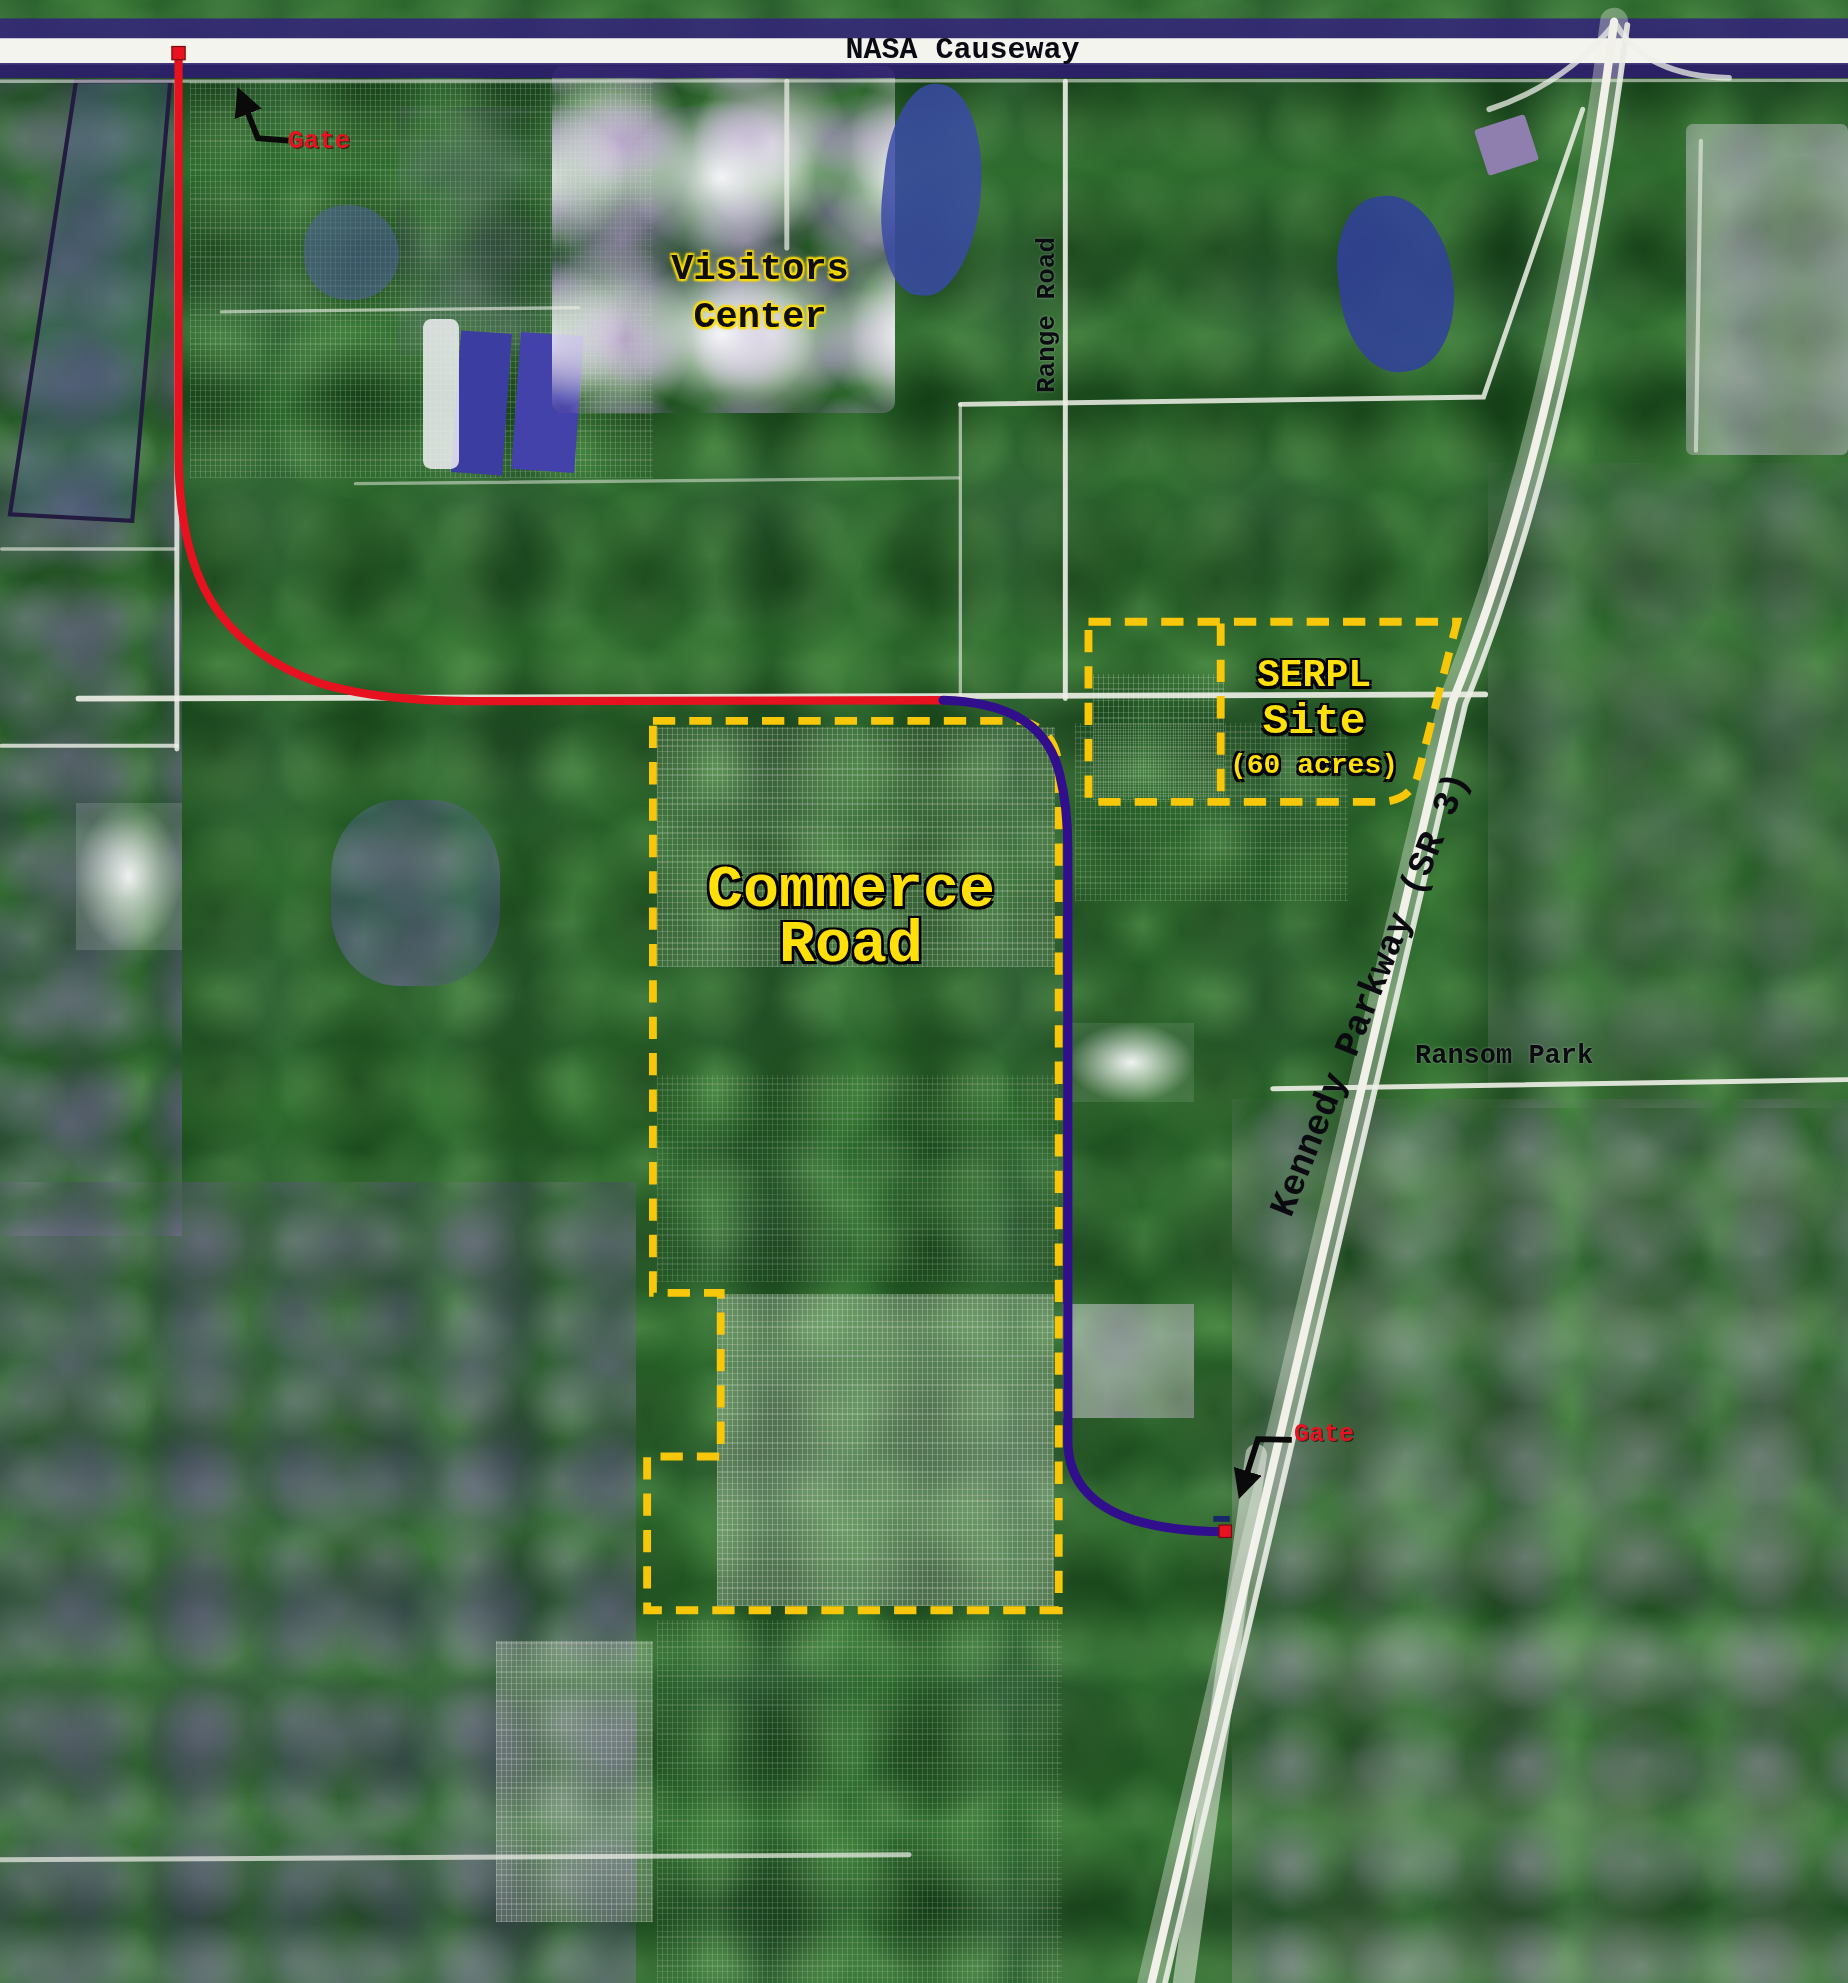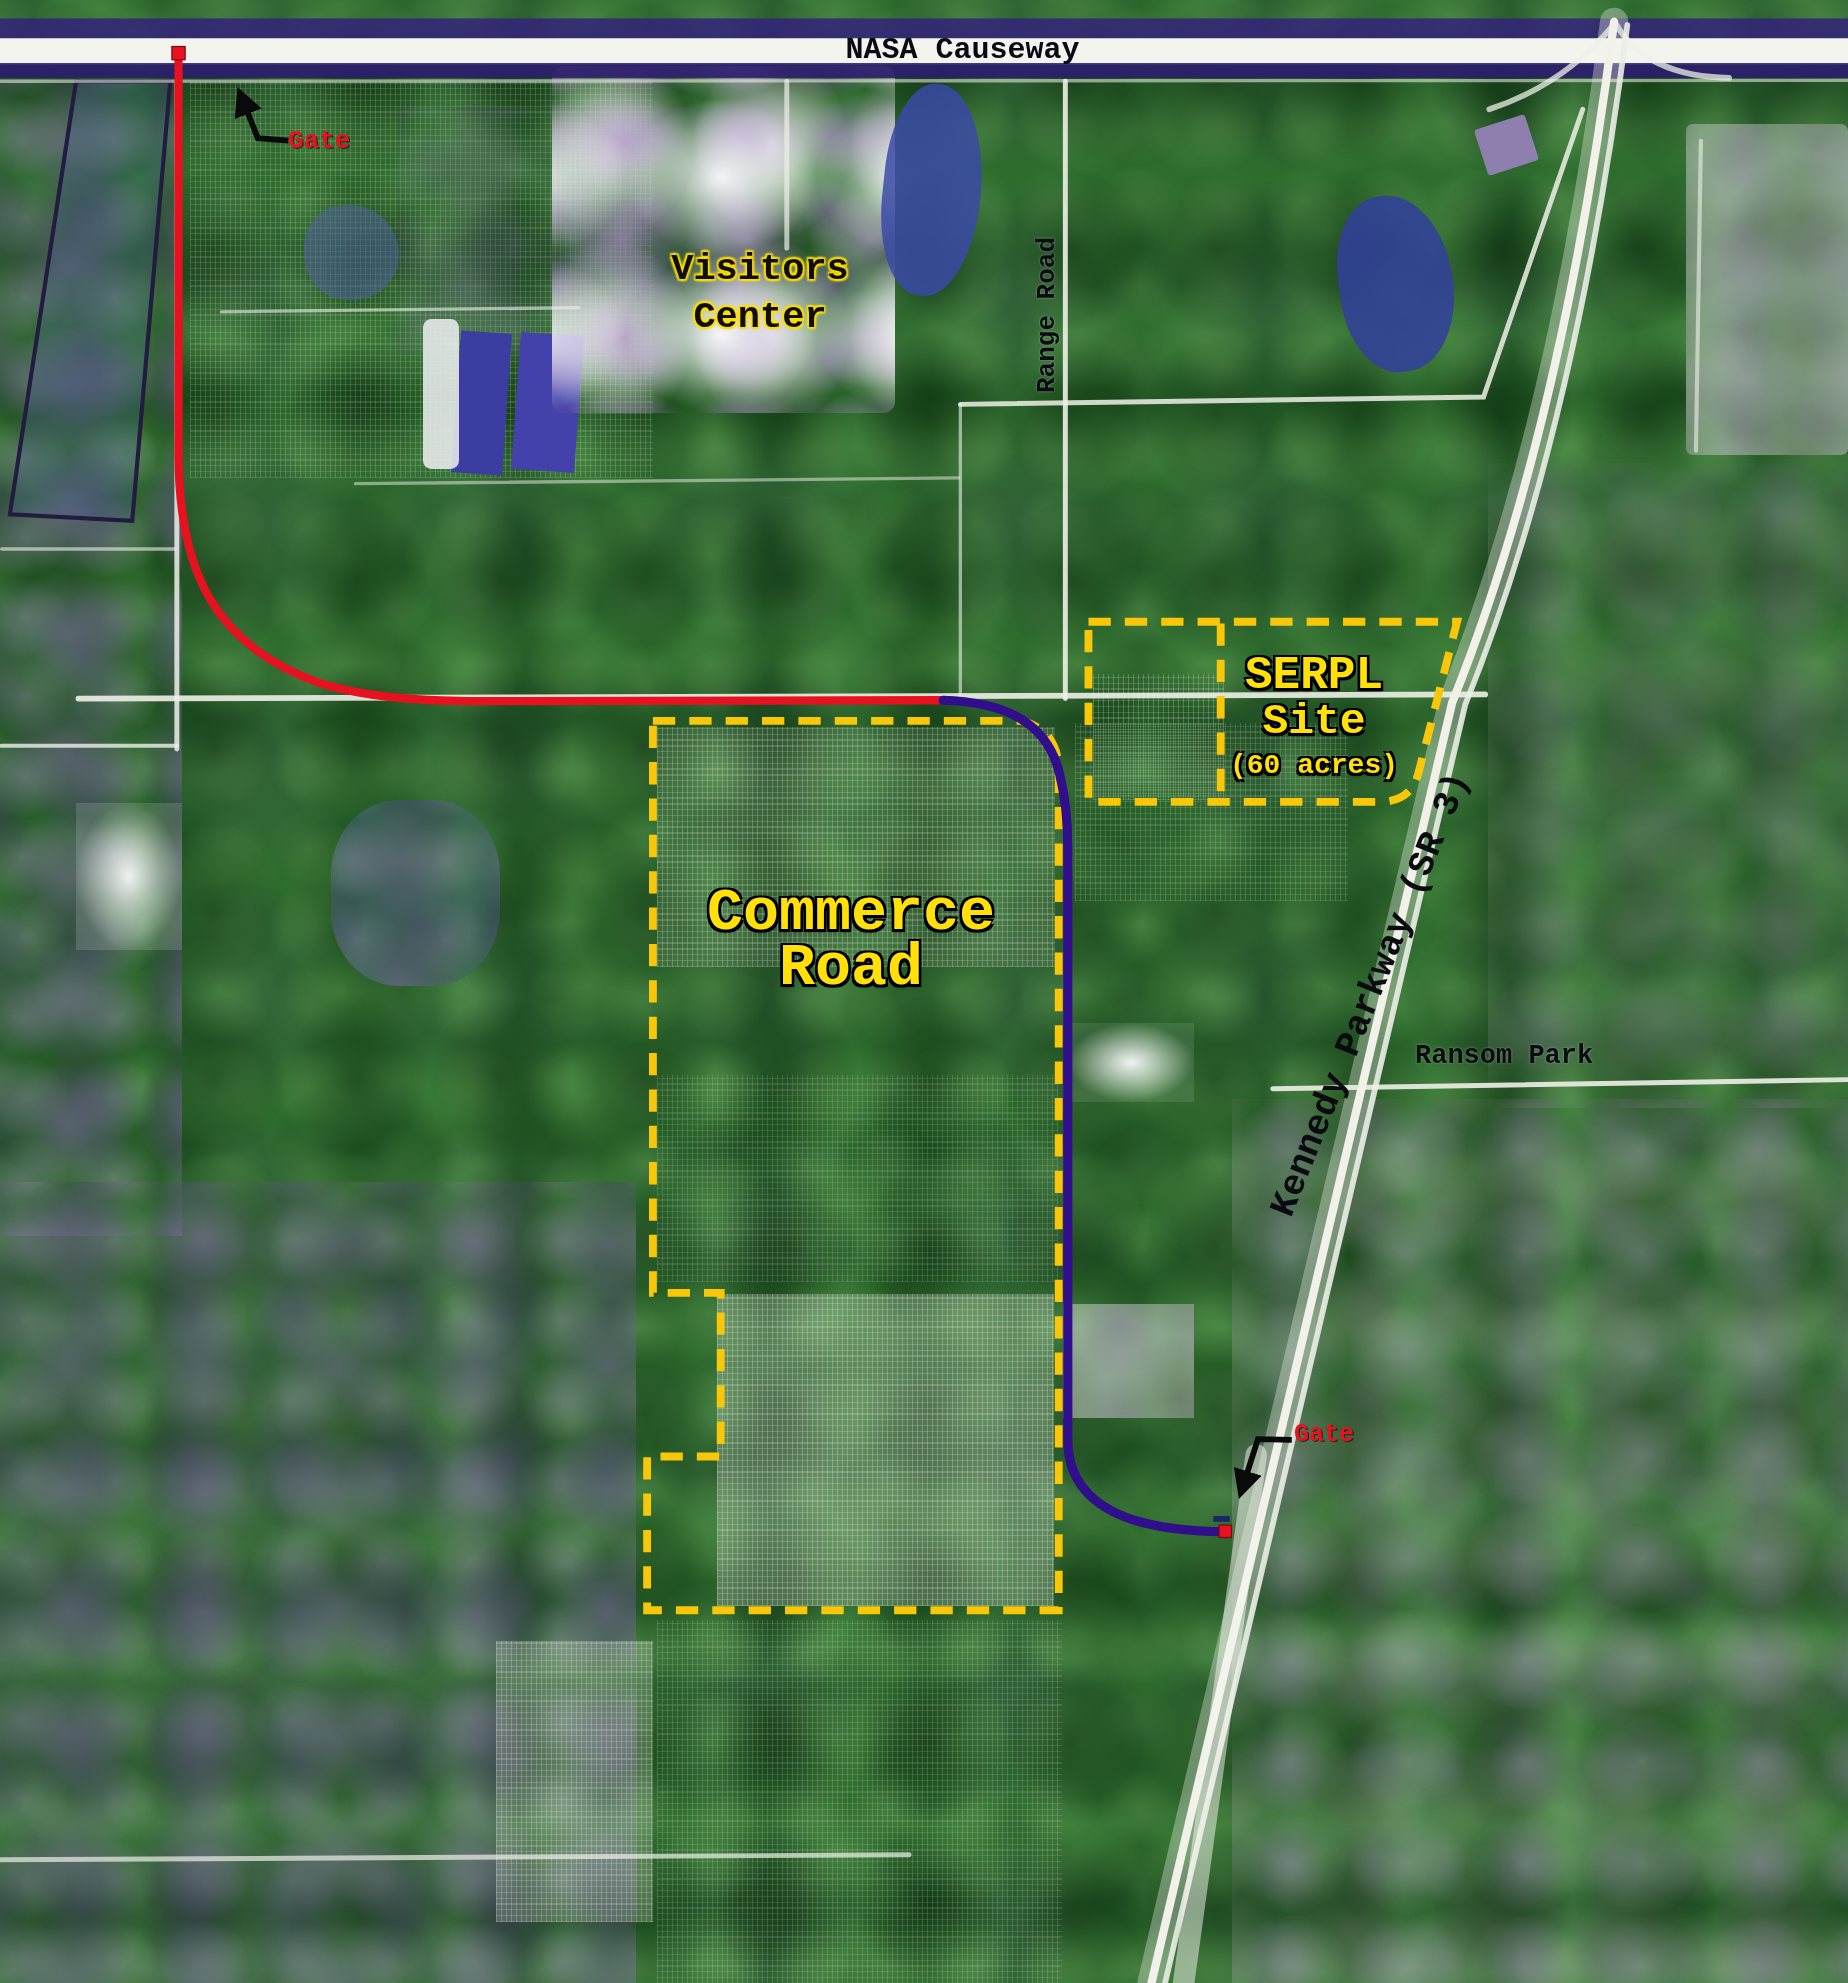--- a/index.html
+++ b/index.html
@@ -146,7 +146,7 @@
   <div class="lbl center road-black" style="left:923px;top:300px;width:248px;font-size:26px;transform:rotate(-90deg);">Range Road</div>
 
   <div class="lbl center yellow-site" style="left:1186px;top:653px;width:256px;">
-    <div style="font-size:46px;line-height:46px;">SERPL</div>
+    <div style="font-size:38px;line-height:46px;">SERPL</div>
     <div style="font-size:43px;line-height:46px;">Site</div>
     <div style="font-size:28px;line-height:31px;margin-top:5px;">(60 acres)</div>
   </div>

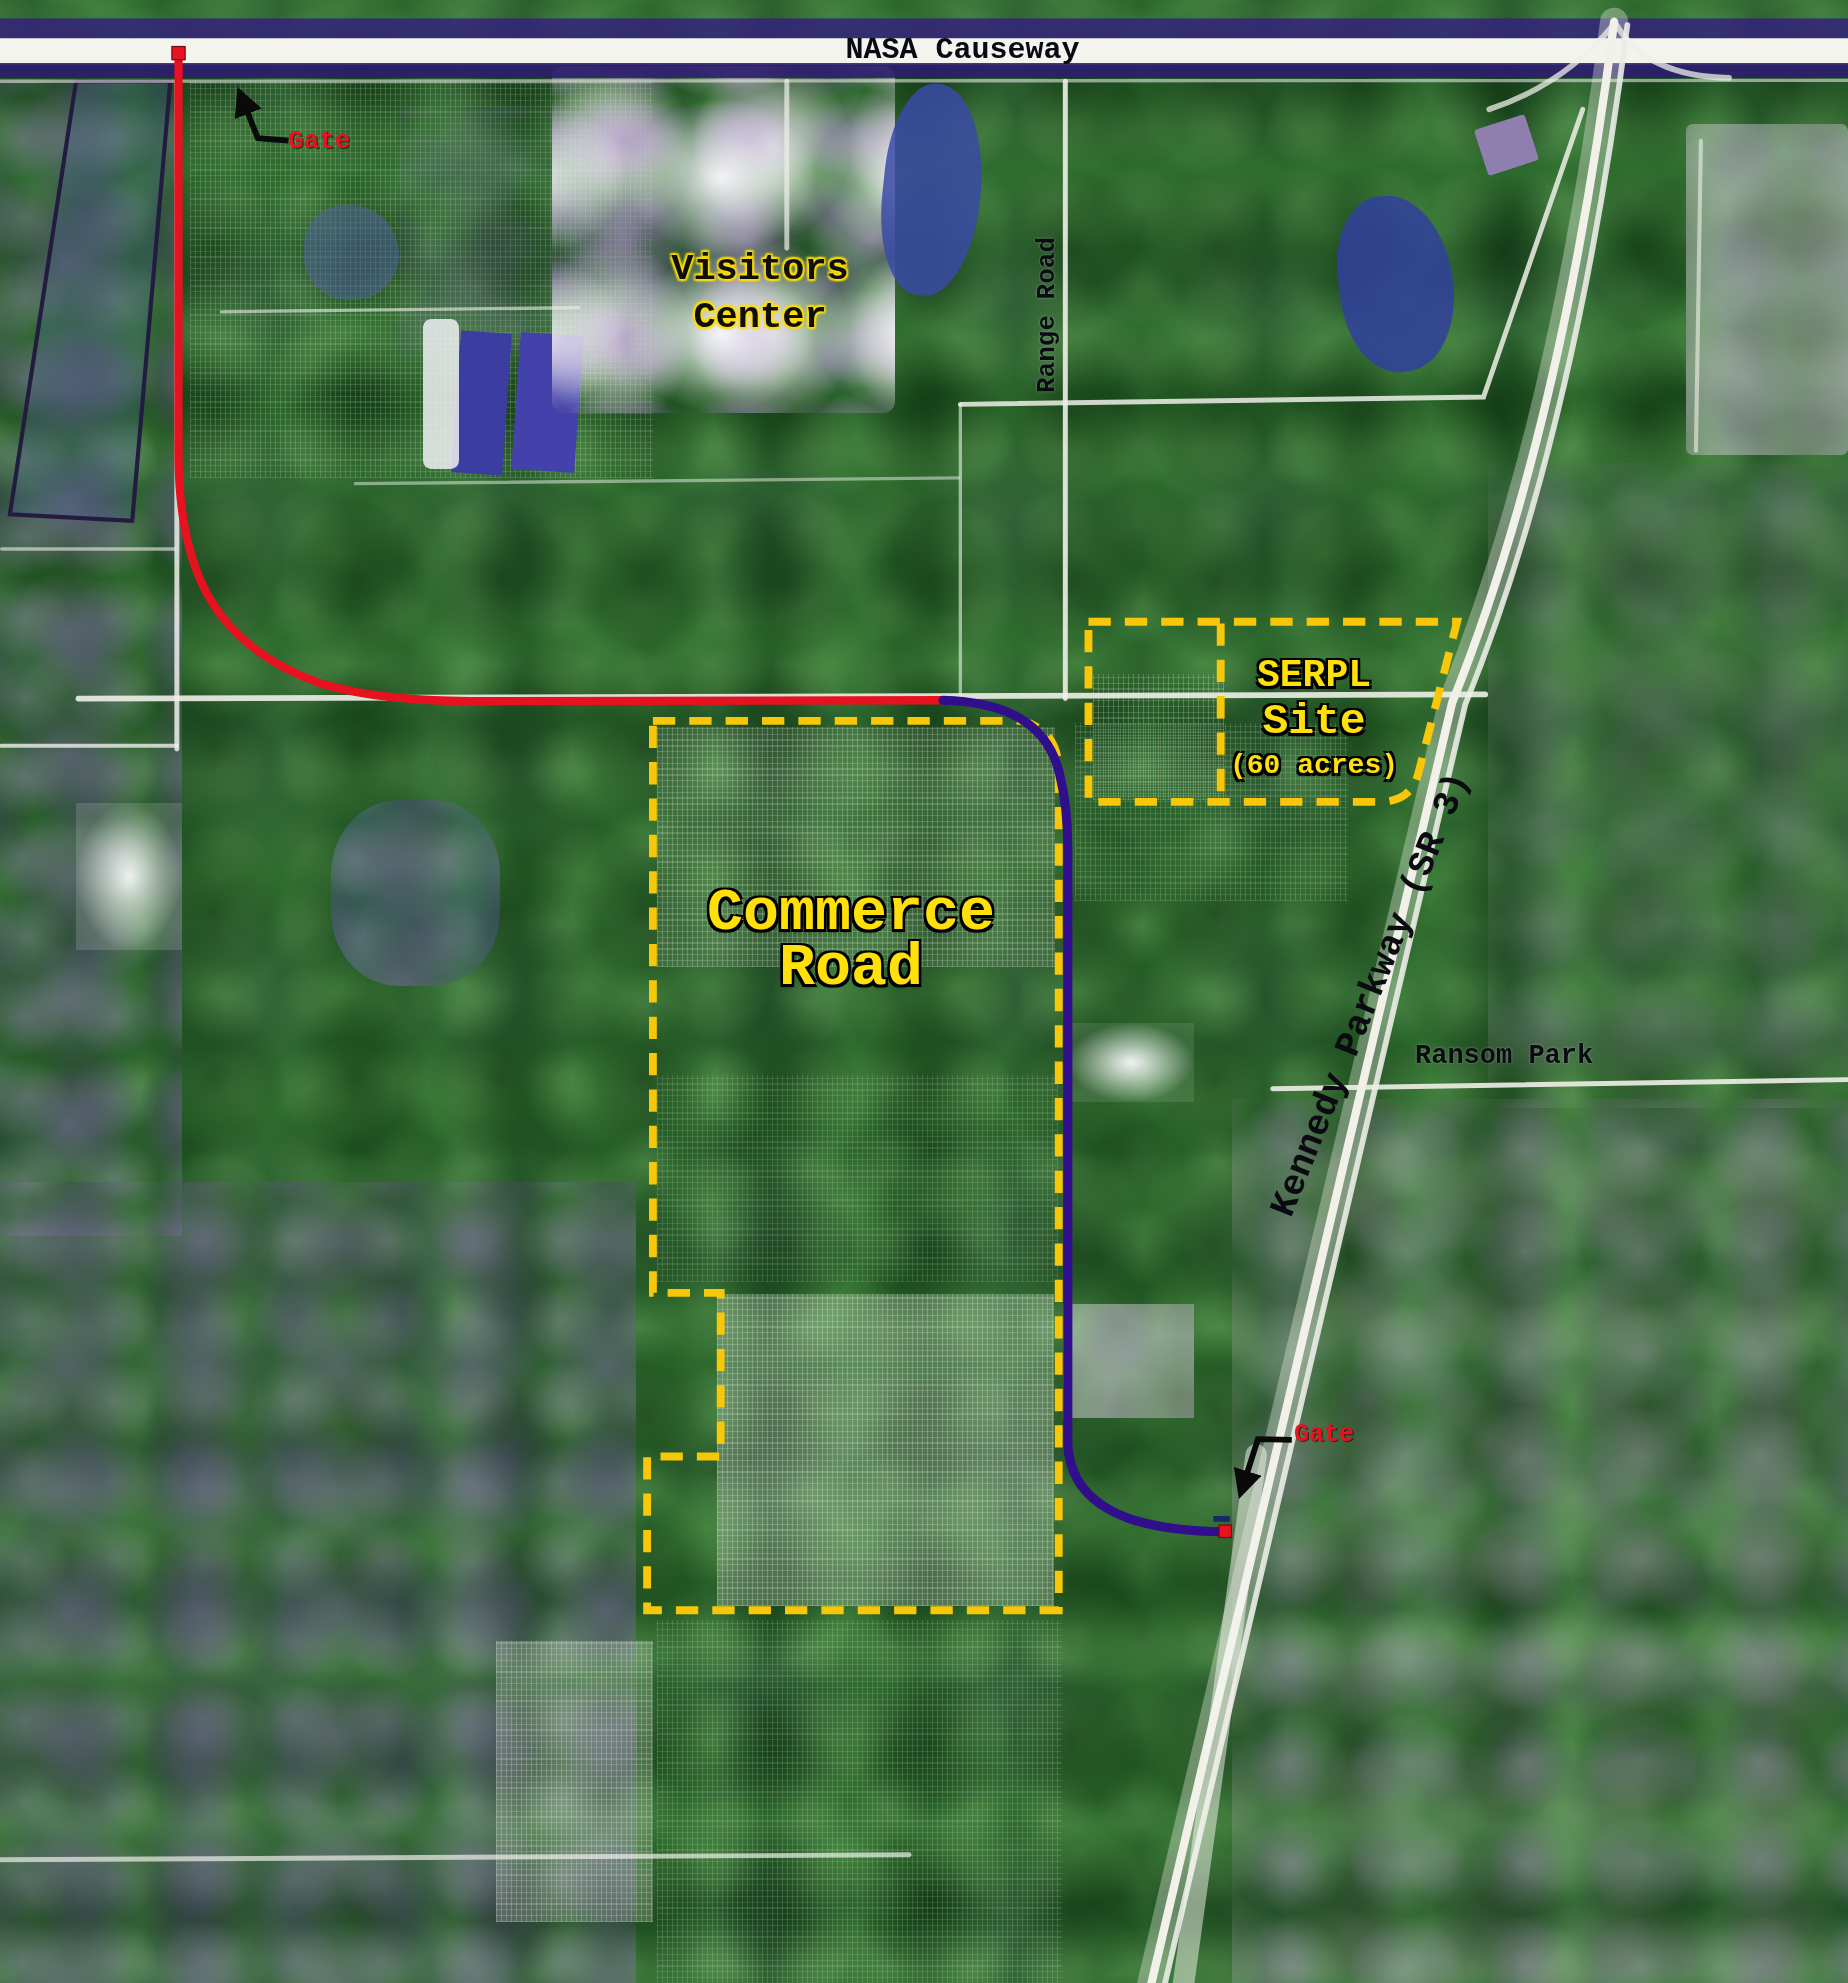--- a/index.html
+++ b/index.html
@@ -151,7 +151,7 @@
     <div style="font-size:28px;line-height:31px;margin-top:5px;">(60 acres)</div>
   </div>
 
-  <div class="lbl center yellow-site" style="left:636px;top:886px;width:430px;">
+  <div class="lbl center yellow-site" style="left:636px;top:863px;width:430px;">
     <div style="font-size:60px;line-height:55px;">Commerce</div>
     <div style="font-size:60px;line-height:55px;">Road</div>
   </div>

